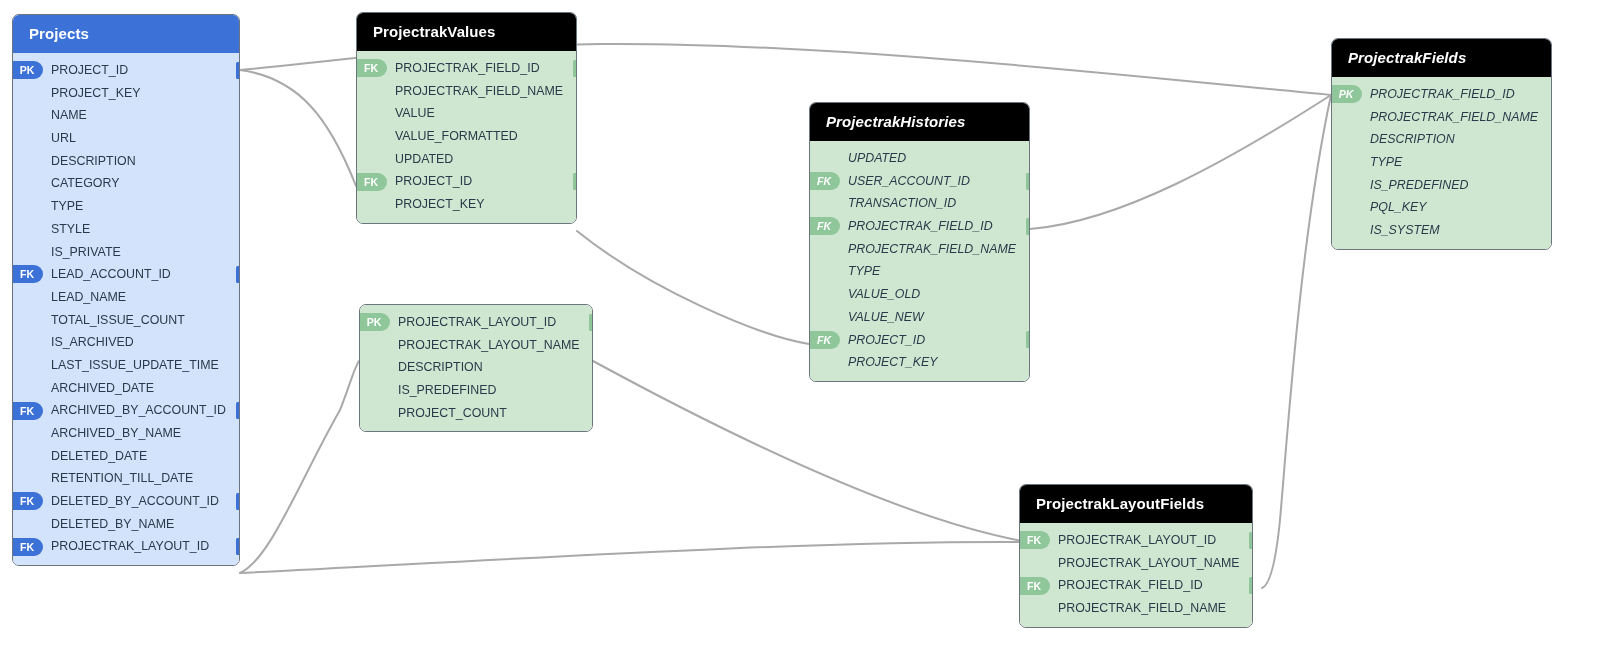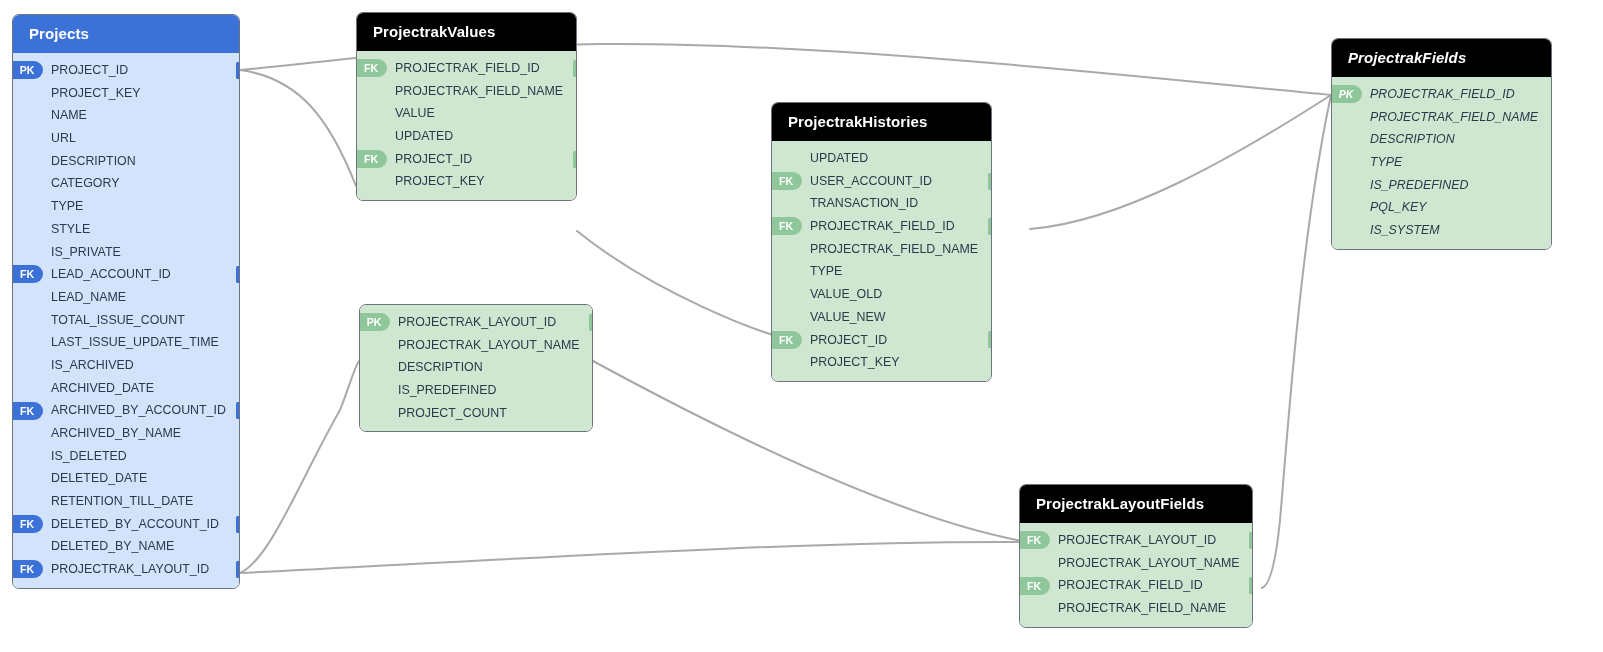--- a/index.html
+++ b/index.html
@@ -238,7 +238,7 @@
         </div>
       </div>
     </div>
-    <div class="entity theme-green" style="left: 771px; top: 102px; width: 221px;">
+    <div class="entity theme-green" style="left: 809px; top: 102px; width: 221px; font-style: italic;">
       <div class="entity-inner">
         <div class="entity-header">ProjectrakHistories</div>
         <div class="entity-body">

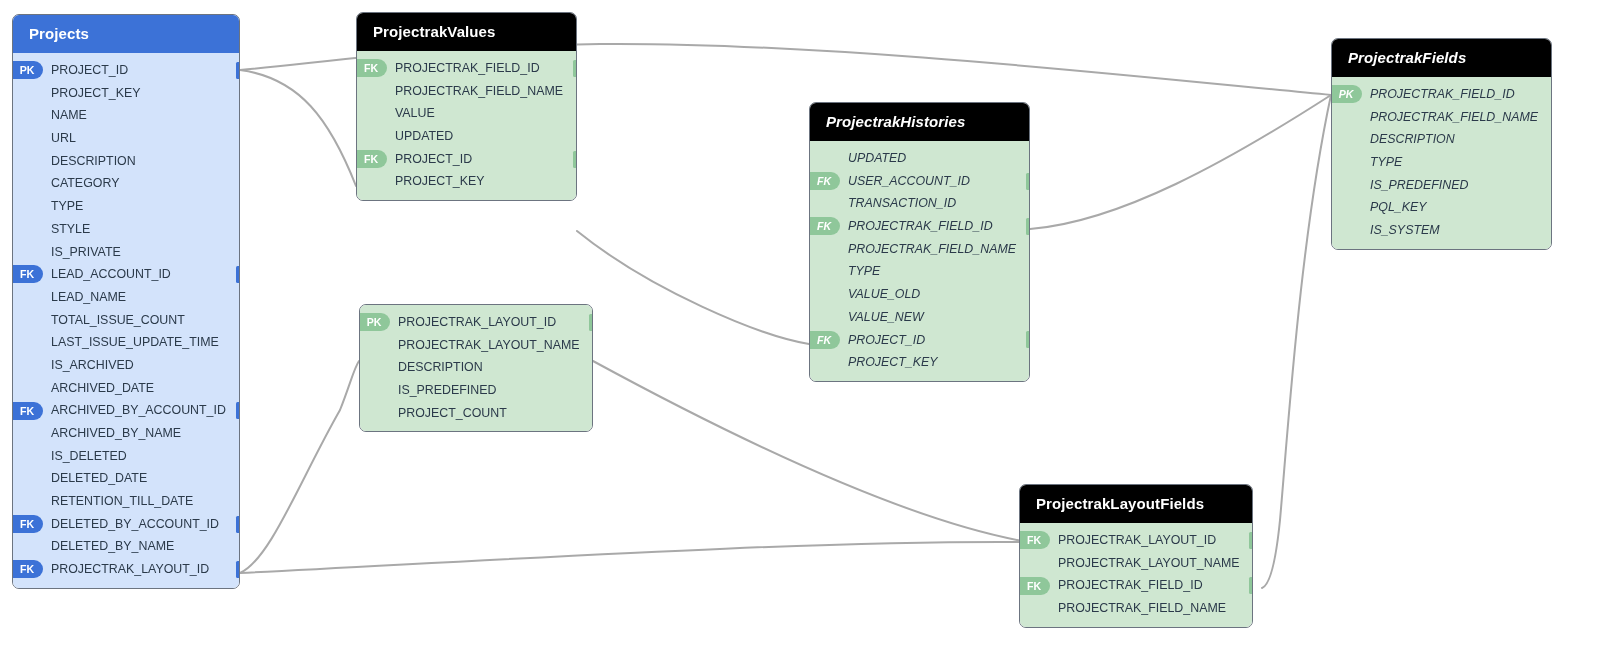--- a/index.html
+++ b/index.html
@@ -224,6 +224,9 @@
             <span class="attr-label">VALUE</span>
           </div>
           <div class="attr-row">
+            <span class="attr-label">VALUE_FORMATTED</span>
+          </div>
+          <div class="attr-row">
             <span class="attr-label">UPDATED</span>
           </div>
           <div class="attr-row">

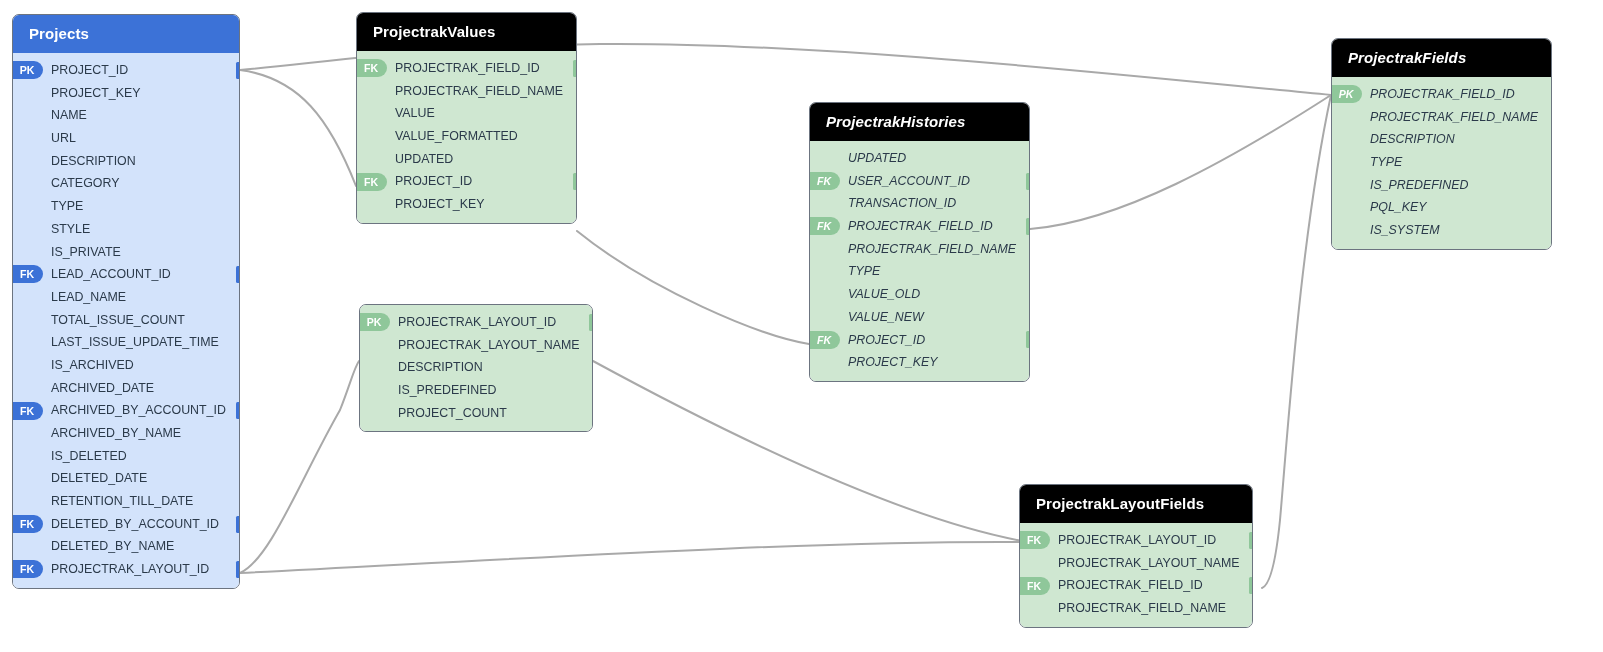--- a/index.html
+++ b/index.html
@@ -166,10 +166,10 @@
             <span class="attr-label">TOTAL_ISSUE_COUNT</span>
           </div>
           <div class="attr-row">
+            <span class="attr-label">IS_ARCHIVED</span>
+          </div>
+          <div class="attr-row">
             <span class="attr-label">LAST_ISSUE_UPDATE_TIME</span>
-          </div>
-          <div class="attr-row">
-            <span class="attr-label">IS_ARCHIVED</span>
           </div>
           <div class="attr-row">
             <span class="attr-label">ARCHIVED_DATE</span>

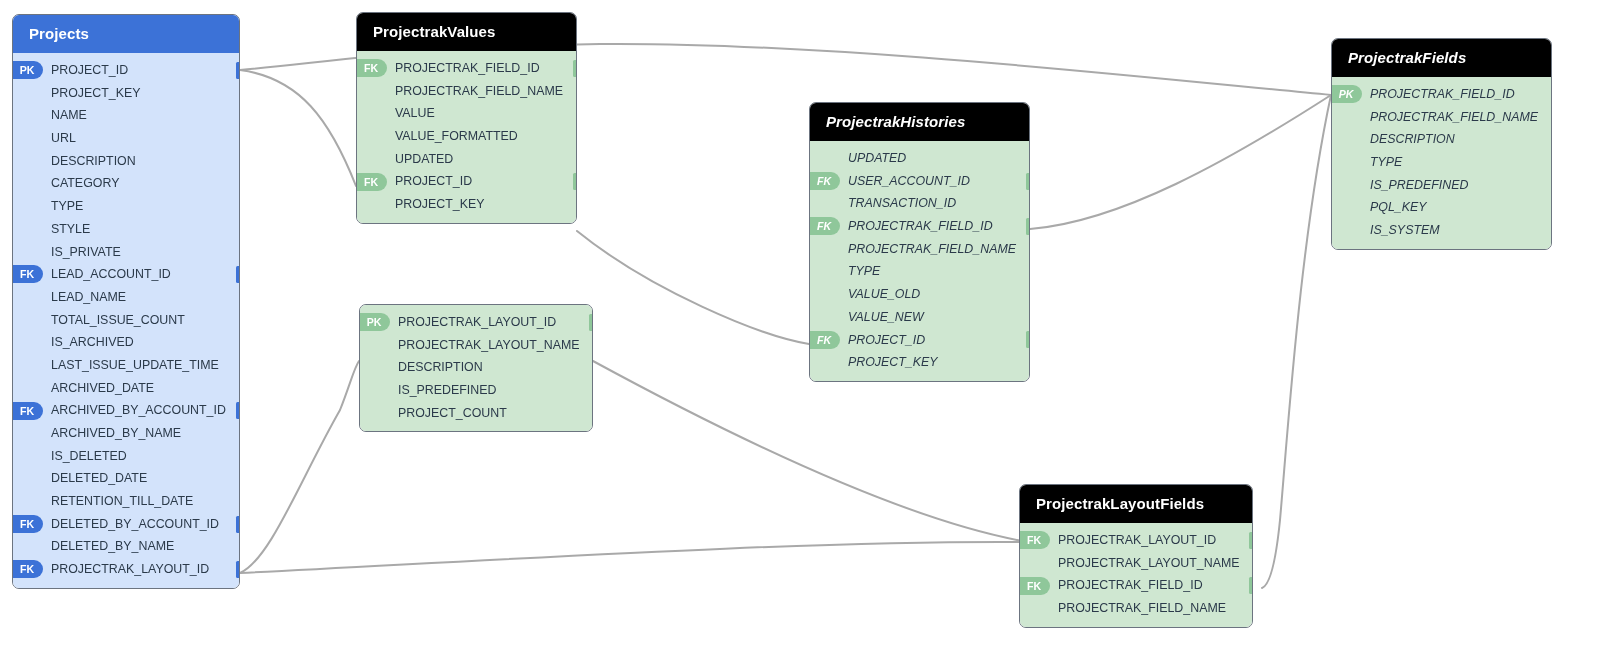--- a/index.html
+++ b/index.html
@@ -183,9 +183,6 @@
             <span class="attr-label">ARCHIVED_BY_NAME</span>
           </div>
           <div class="attr-row">
-            <span class="attr-label">IS_DELETED</span>
-          </div>
-          <div class="attr-row">
             <span class="attr-label">DELETED_DATE</span>
           </div>
           <div class="attr-row">

